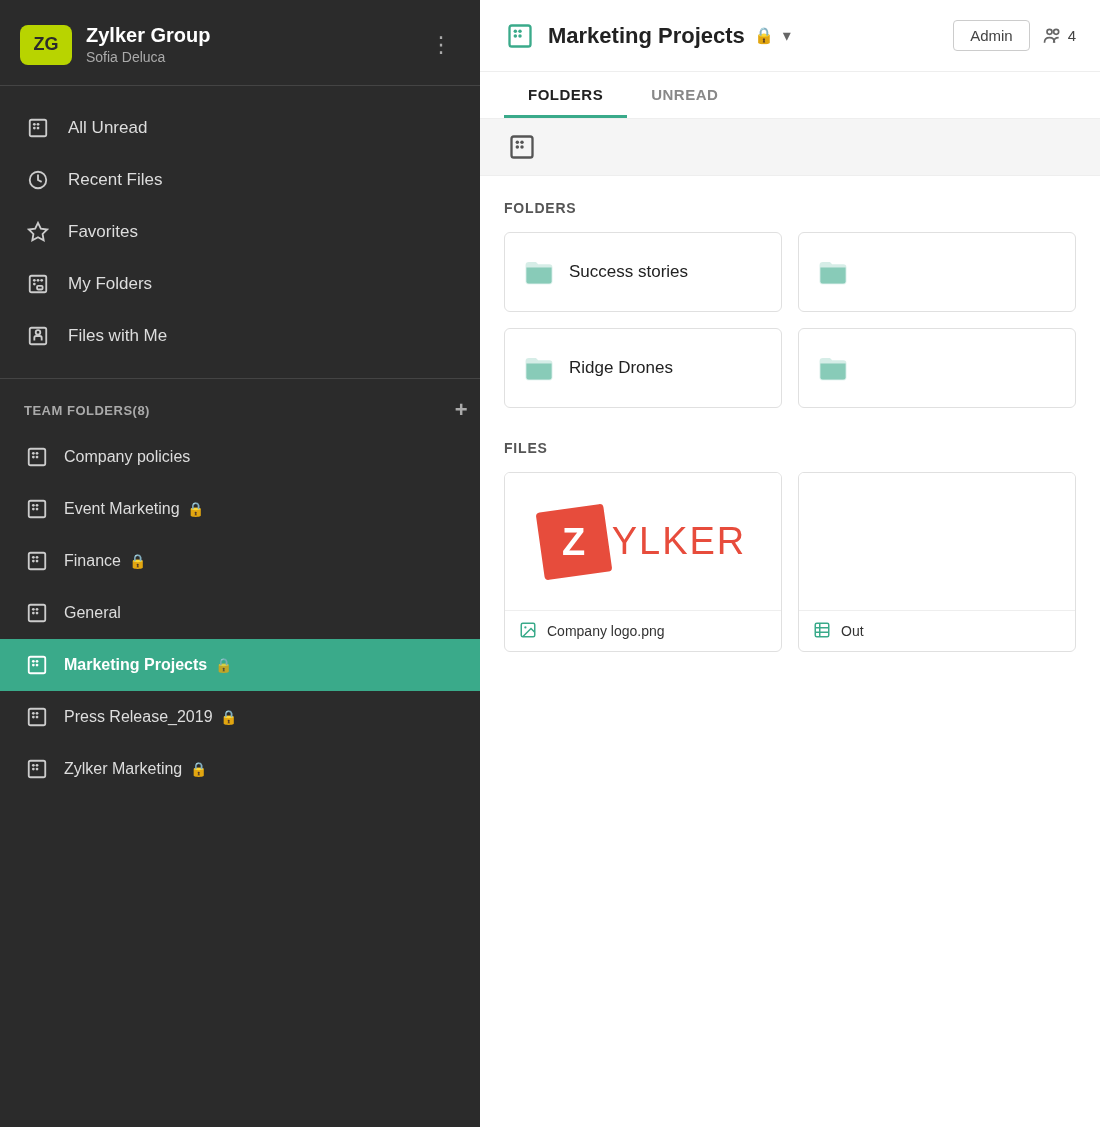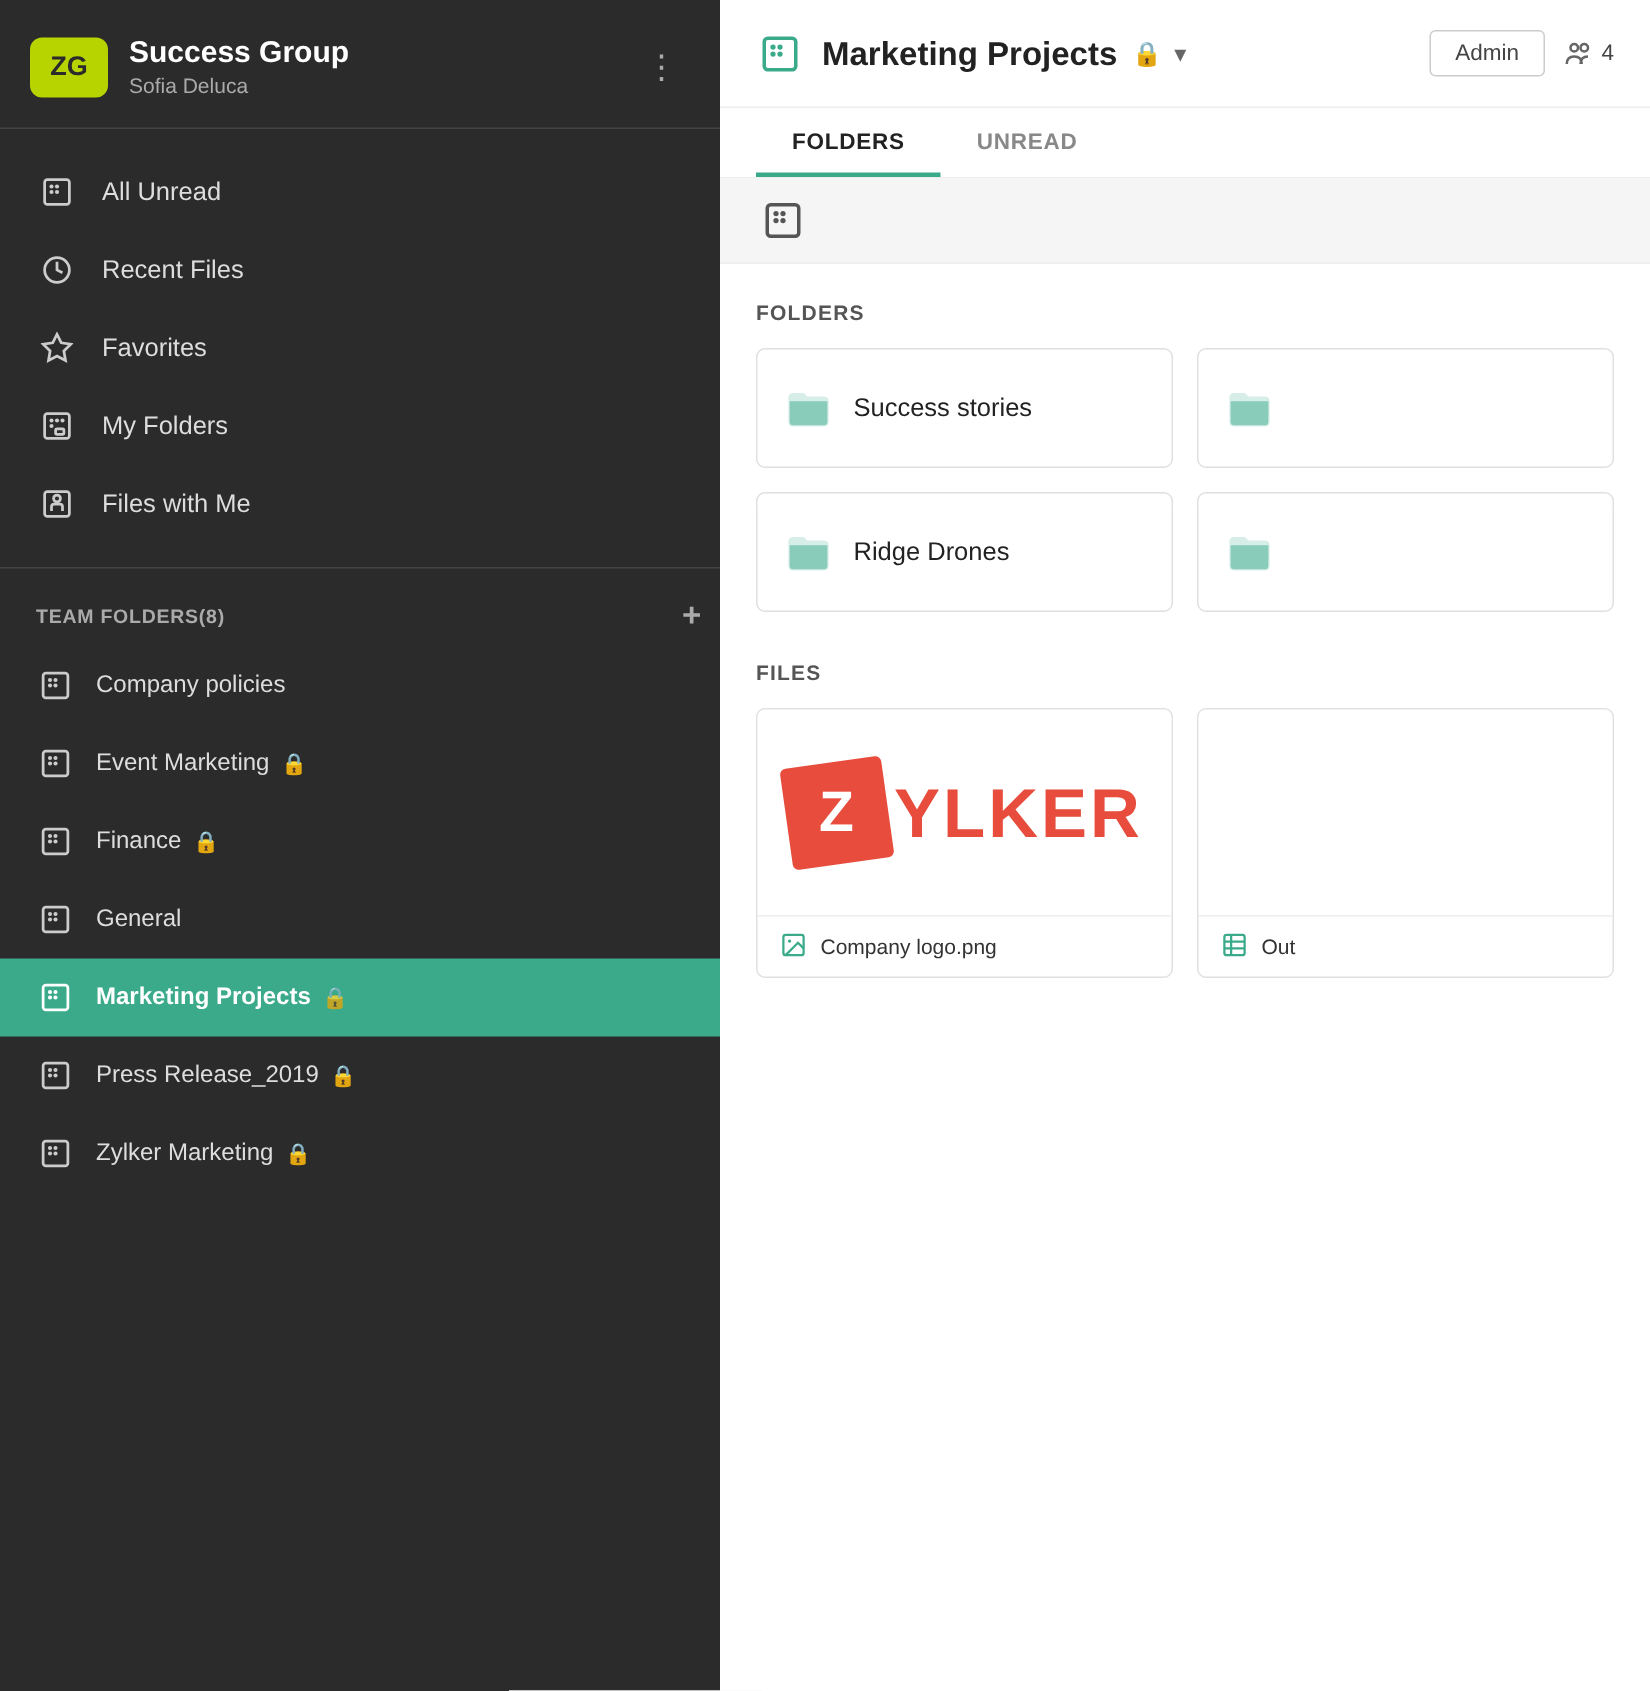--- a/index.html
+++ b/index.html
@@ -401,7 +401,7 @@
   <div class="sidebar-header">
     <div class="workspace-avatar">ZG</div>
     <div class="workspace-info">
-      <div class="workspace-name">Success Group</div>
+      <div class="workspace-name">Zylker Group</div>
       <div class="workspace-user">Sofia Deluca</div>
     </div>
     <div class="sidebar-header-menu">⋮</div>

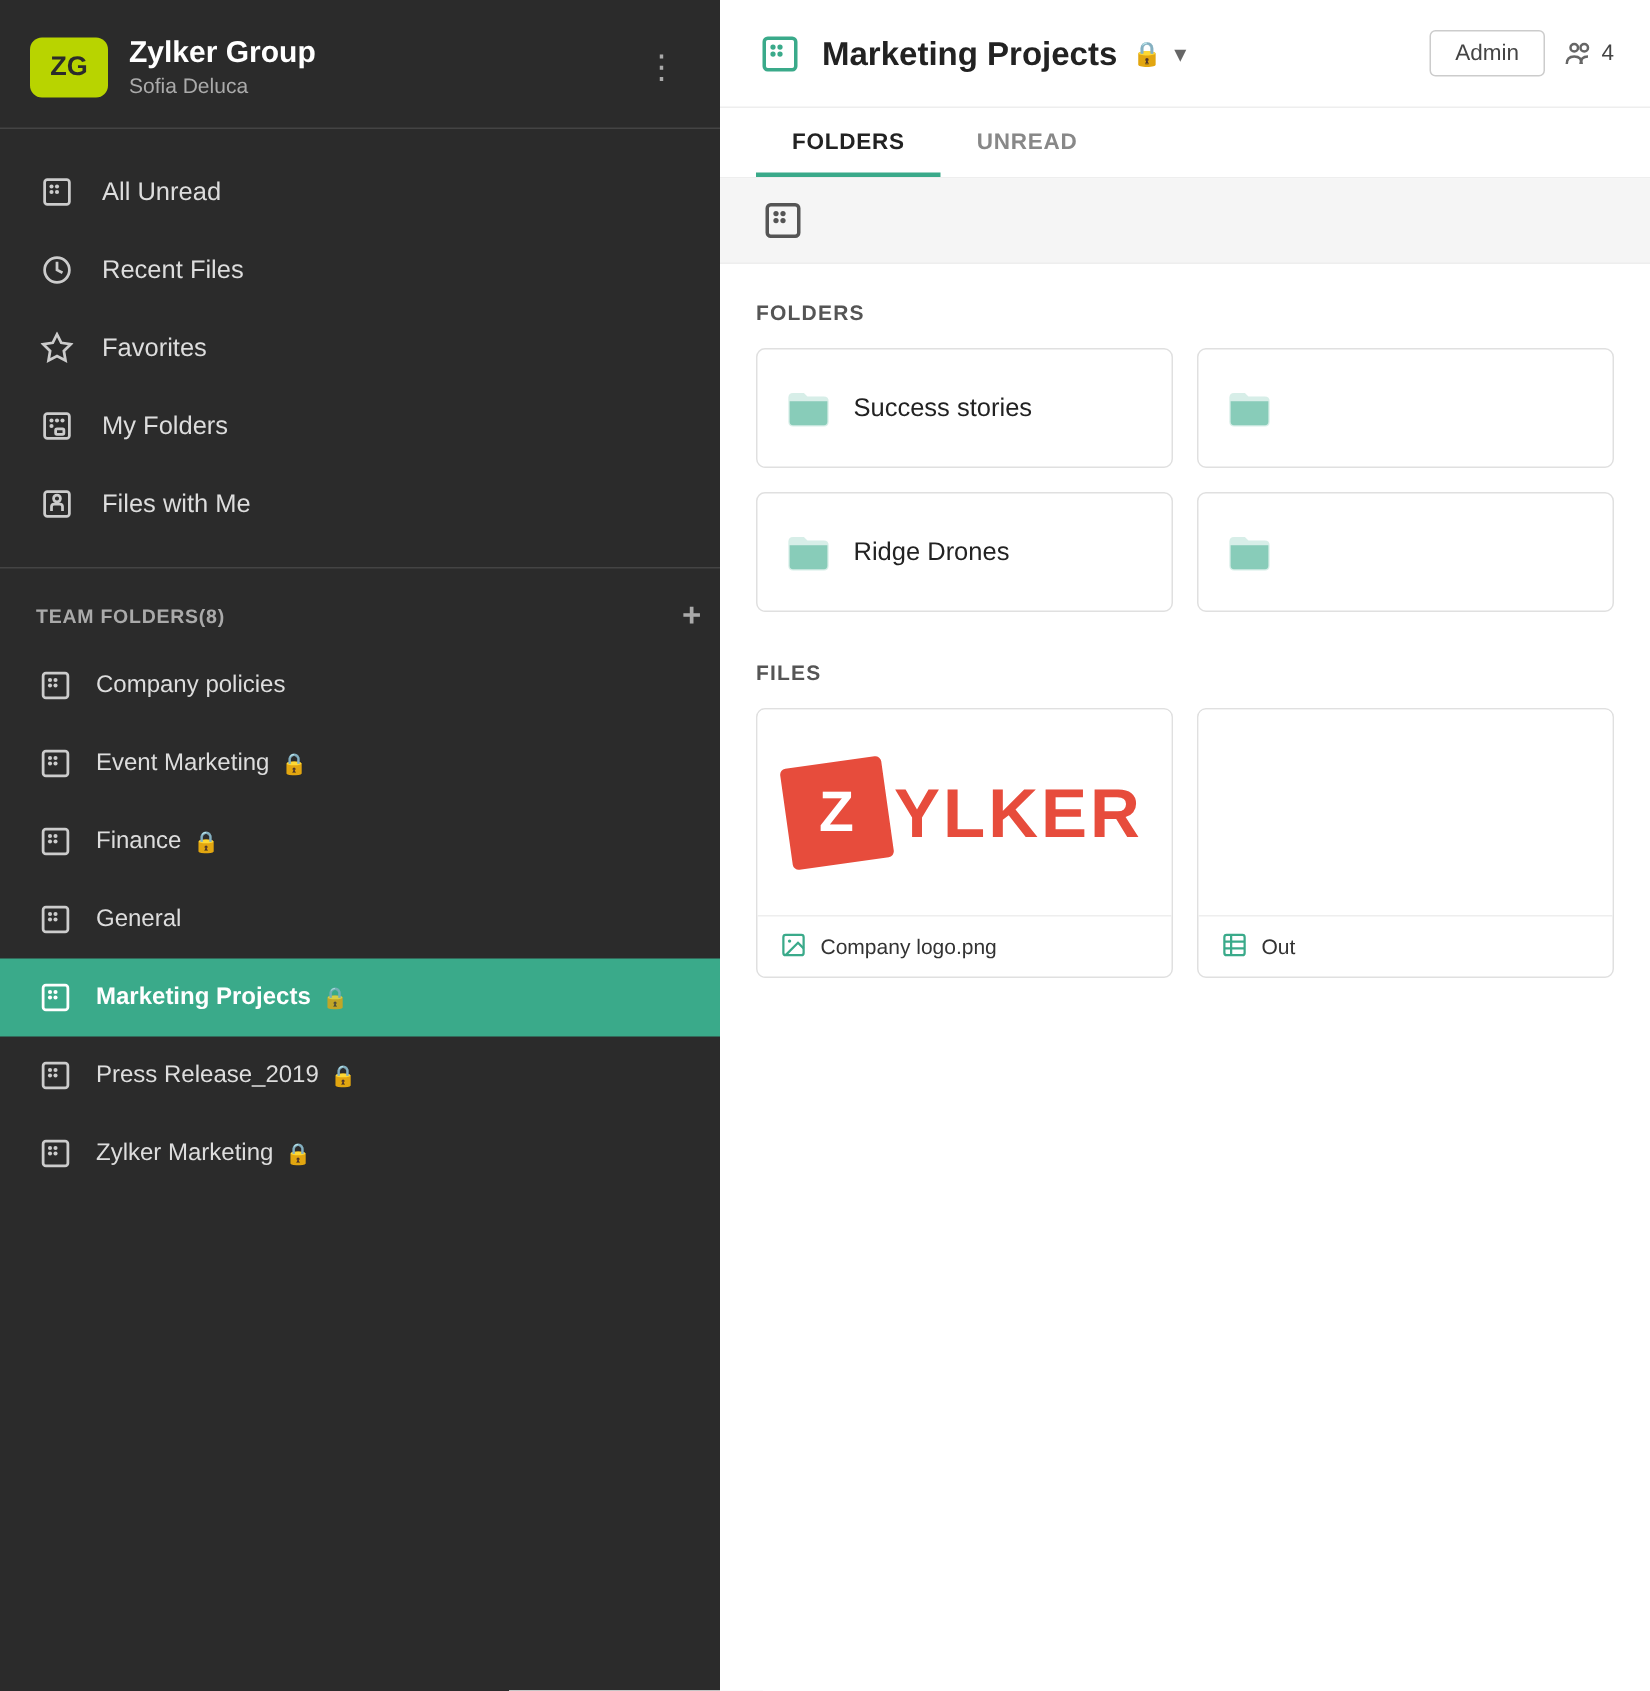--- a/index.html
+++ b/index.html
@@ -366,8 +366,8 @@
     }
 
     .zylker-text {
-      font-size: 46px;
-      font-weight: 700;
+      font-size: 38px;
+      font-weight: 400;
       color: #e74c3c;
       letter-spacing: 2px;
     }

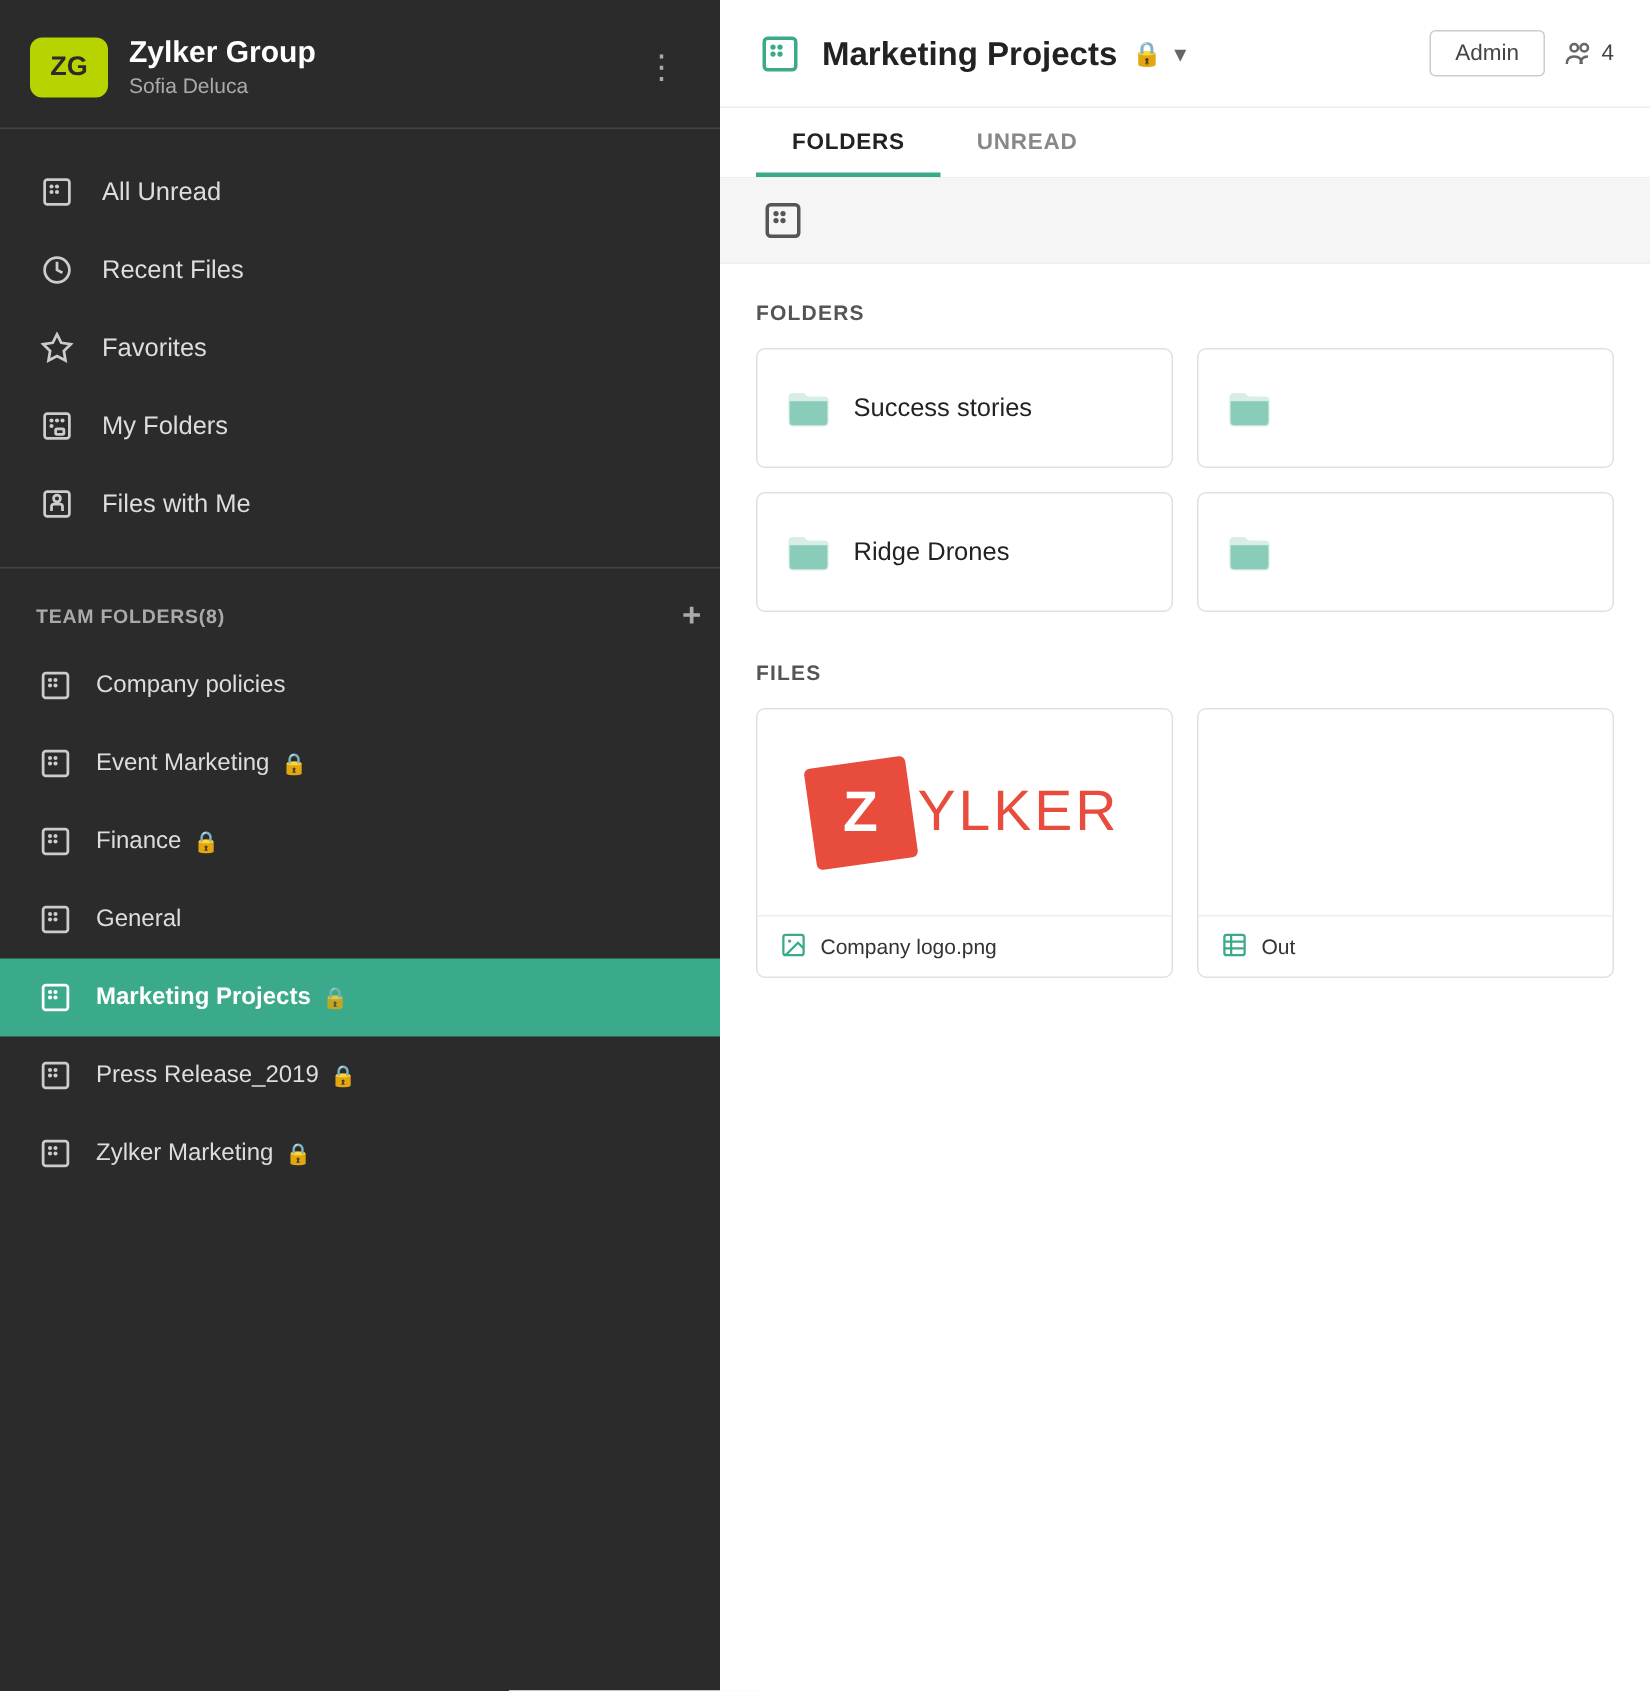--- a/index.html
+++ b/index.html
@@ -379,7 +379,6 @@
       display: flex;
       align-items: center;
       gap: 8px;
-      text-align: center;
     }
 
     .file-name-icon {

